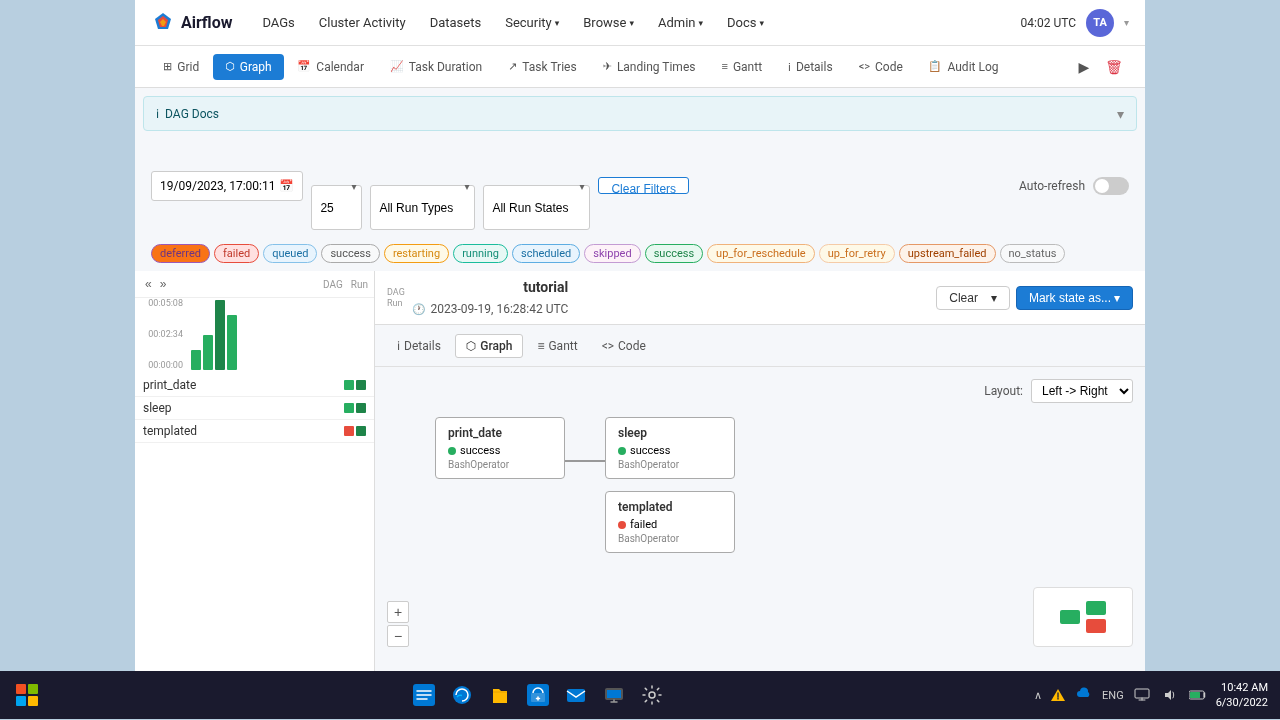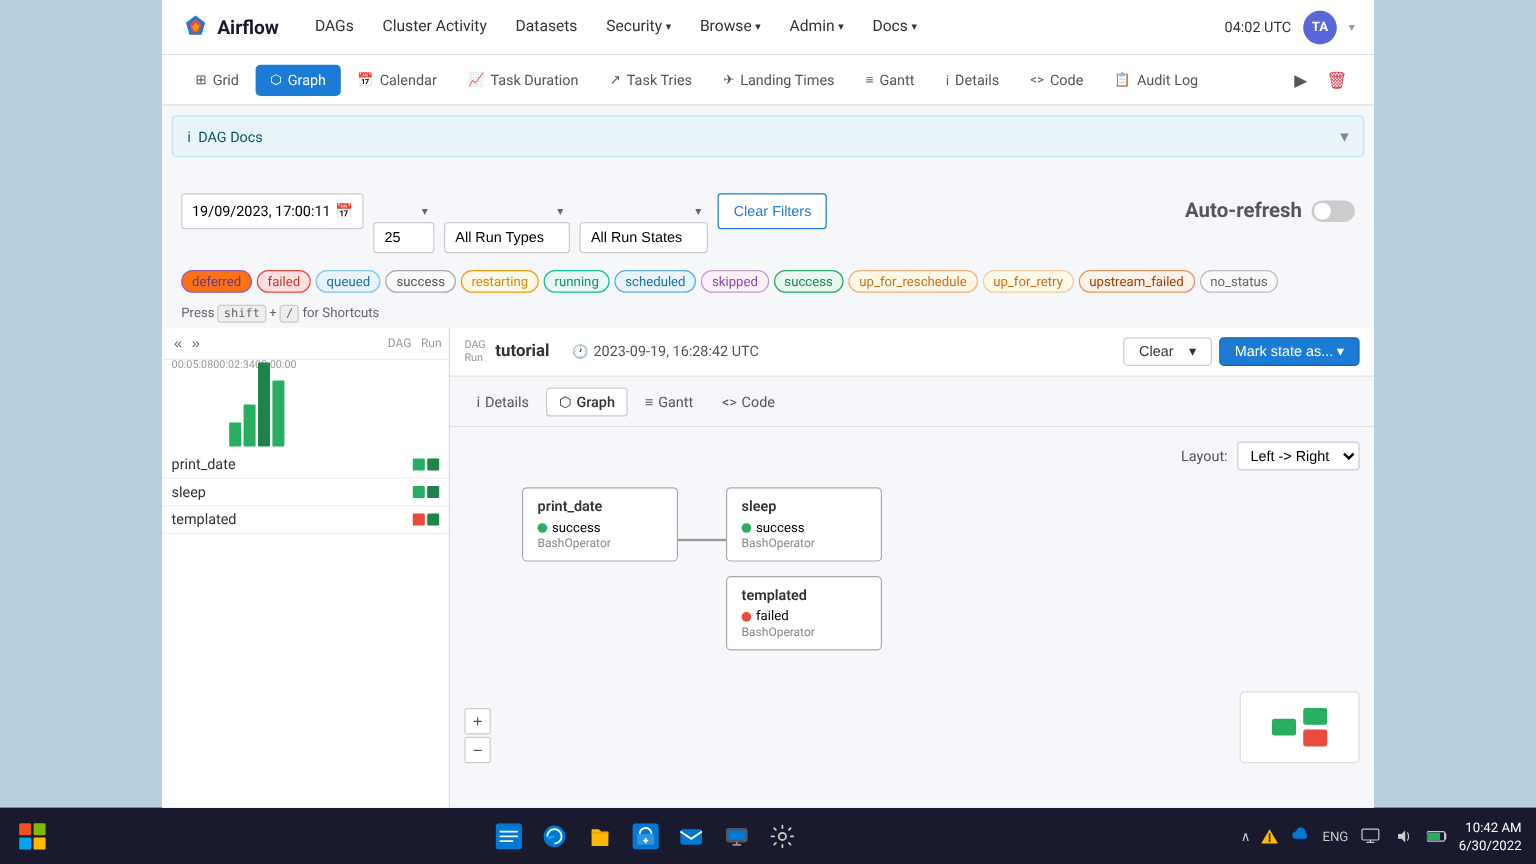--- a/index.html
+++ b/index.html
@@ -38,7 +38,7 @@
     .filter-select { border: 1px solid #ccc; border-radius: 3px; padding: 4px 8px; font-size: 12px; background: white; height: 26px; cursor: pointer; appearance: none; padding-right: 20px; margin-top: 44px; }
     .filter-select-wrapper { position: relative; display: inline-block; }
     .filter-select-wrapper::after { content: '▾'; position: absolute; right: 6px; top: 50%; transform: translateY(-50%); pointer-events: none; font-size: 10px; color: #666; }
-    .btn-clear { background: white; border: 1px solid #1c7cd5; color: #1c7cd5; padding: 4px 12px; border-radius: 3px; cursor: pointer; font-size: 12px; height: 30px; }
+    .btn-clear { background: white; border: 1px solid #1c7cd5; color: #1c7cd5; padding: 4px 12px; border-radius: 3px; cursor: pointer; font-size: 12px; height: 17px; }
     .auto-refresh { margin-left: auto; display: flex; align-items: center; gap: 8px; font-size: 17px; color: #555; font-weight: bold; }
     .toggle { width: 36px; height: 18px; background: #ccc; border-radius: 9px; position: relative; cursor: pointer; }
     .toggle-knob { width: 14px; height: 14px; background: white; border-radius: 50%; position: absolute; top: 2px; left: 2px; transition: left 0.2s; }

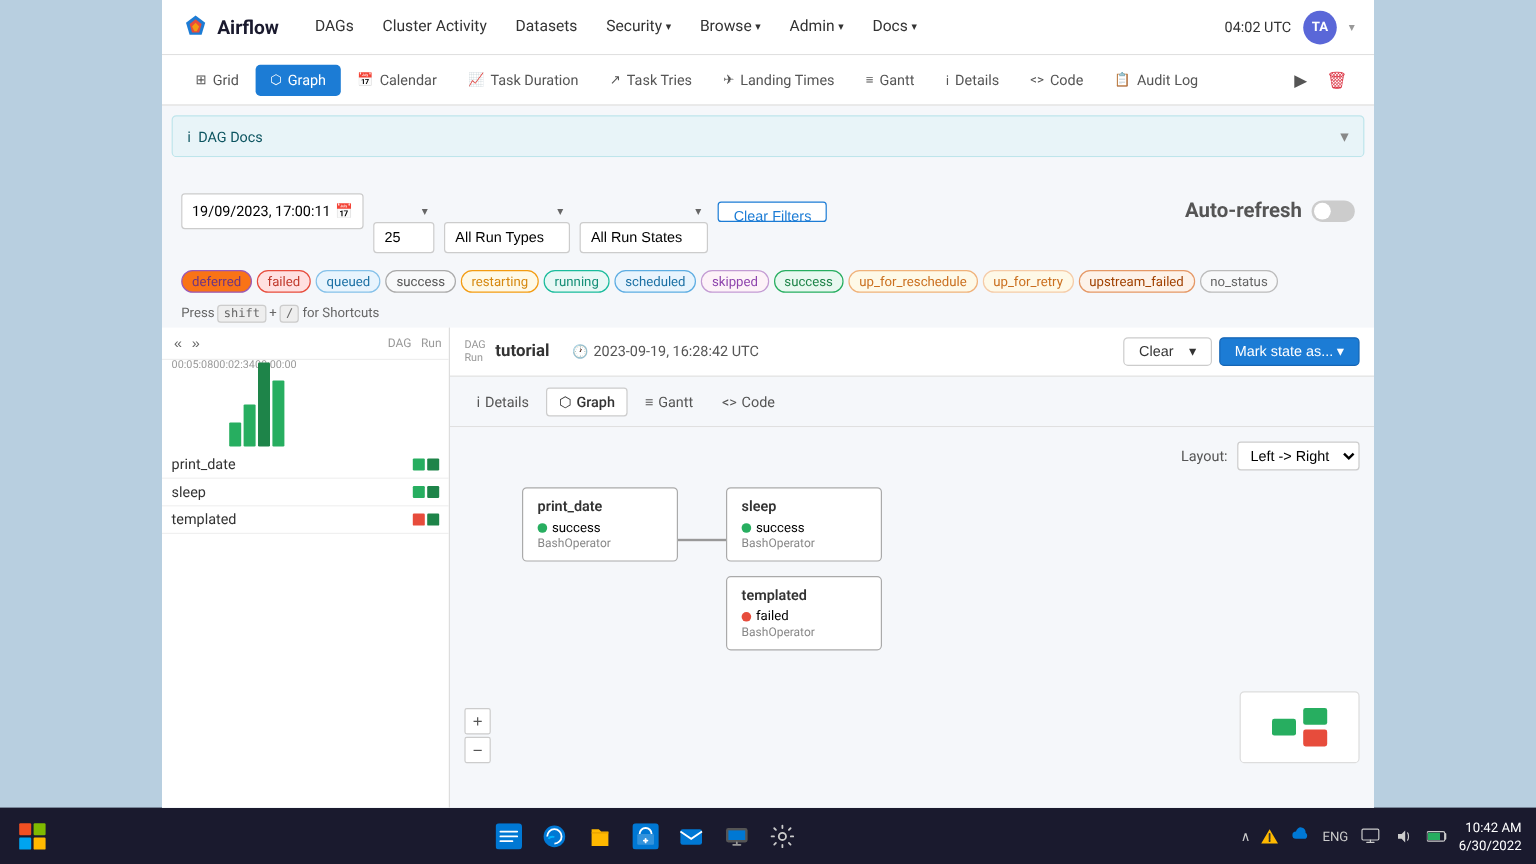--- a/index.html
+++ b/index.html
@@ -39,7 +39,7 @@
     .filter-select-wrapper { position: relative; display: inline-block; }
     .filter-select-wrapper::after { content: '▾'; position: absolute; right: 6px; top: 50%; transform: translateY(-50%); pointer-events: none; font-size: 10px; color: #666; }
     .btn-clear { background: white; border: 1px solid #1c7cd5; color: #1c7cd5; padding: 4px 12px; border-radius: 3px; cursor: pointer; font-size: 12px; height: 17px; }
-    .auto-refresh { margin-left: auto; display: flex; align-items: center; gap: 8px; font-size: 17px; color: #555; font-weight: bold; }
+    .auto-refresh { margin-left: auto; display: flex; align-items: center; gap: 8px; font-size: 12px; color: #555; }
     .toggle { width: 36px; height: 18px; background: #ccc; border-radius: 9px; position: relative; cursor: pointer; }
     .toggle-knob { width: 14px; height: 14px; background: white; border-radius: 50%; position: absolute; top: 2px; left: 2px; transition: left 0.2s; }
 

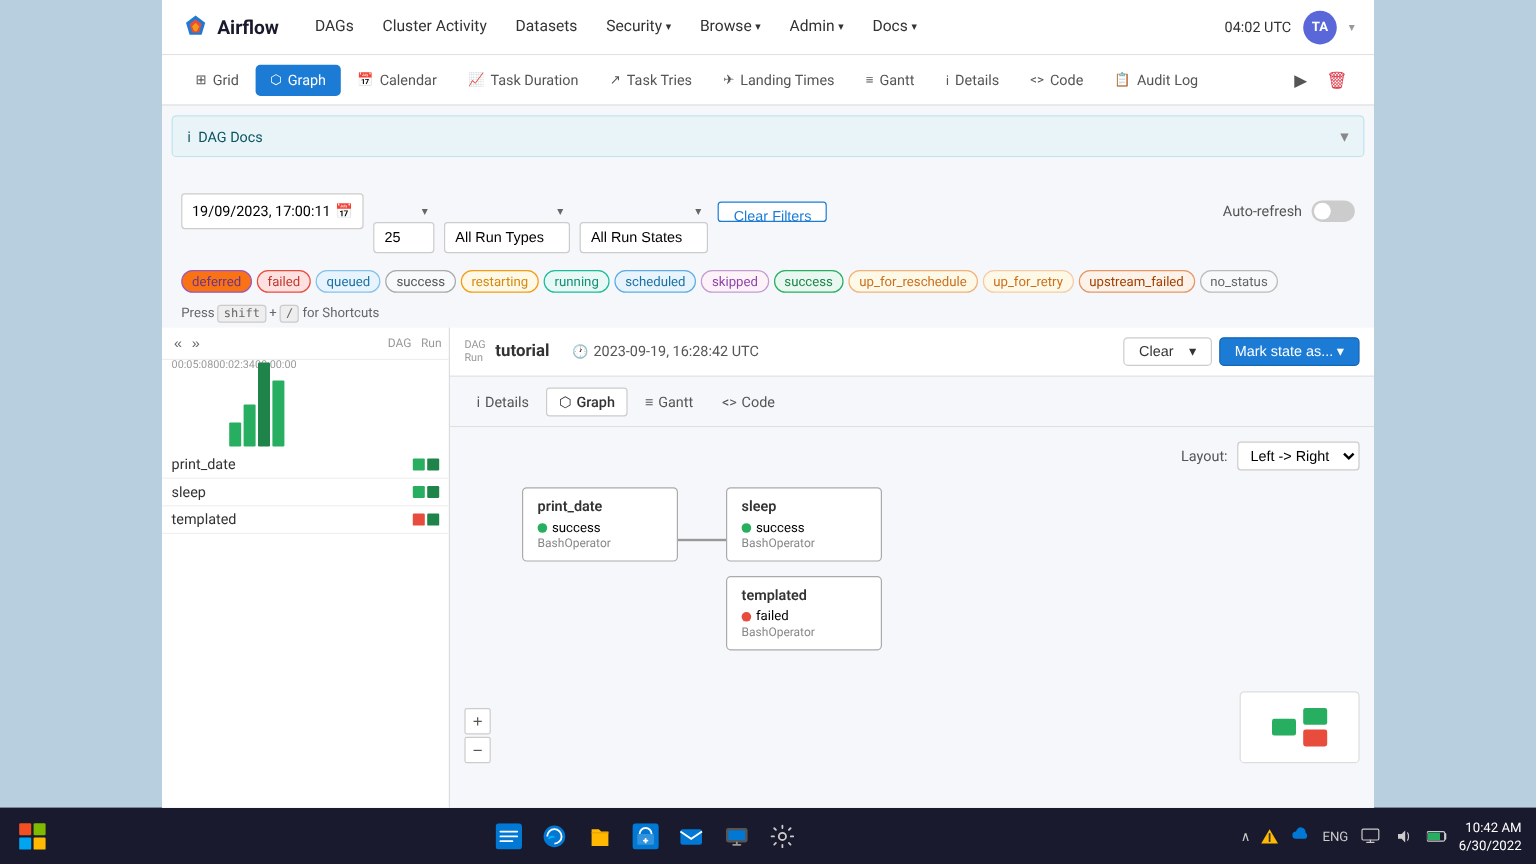--- a/index.html
+++ b/index.html
@@ -35,7 +35,7 @@
     
     .filters-bar { background: #f5f7fa; padding: 10px 16px; display: flex; align-items: center; gap: 8px; flex-wrap: wrap; }
     .filter-input { border: 1px solid #ccc; border-radius: 3px; padding: 4px 8px; font-size: 12px; background: white; display: flex; align-items: center; gap: 4px; height: 30px; }
-    .filter-select { border: 1px solid #ccc; border-radius: 3px; padding: 4px 8px; font-size: 12px; background: white; height: 26px; cursor: pointer; appearance: none; padding-right: 20px; margin-top: 44px; }
+    .filter-select { border: 1px solid #ccc; border-radius: 3px; padding: 4px 8px; font-size: 12px; background: white; height: 45px; cursor: pointer; appearance: none; padding-right: 20px; margin-top: 44px; }
     .filter-select-wrapper { position: relative; display: inline-block; }
     .filter-select-wrapper::after { content: '▾'; position: absolute; right: 6px; top: 50%; transform: translateY(-50%); pointer-events: none; font-size: 10px; color: #666; }
     .btn-clear { background: white; border: 1px solid #1c7cd5; color: #1c7cd5; padding: 4px 12px; border-radius: 3px; cursor: pointer; font-size: 12px; height: 17px; }

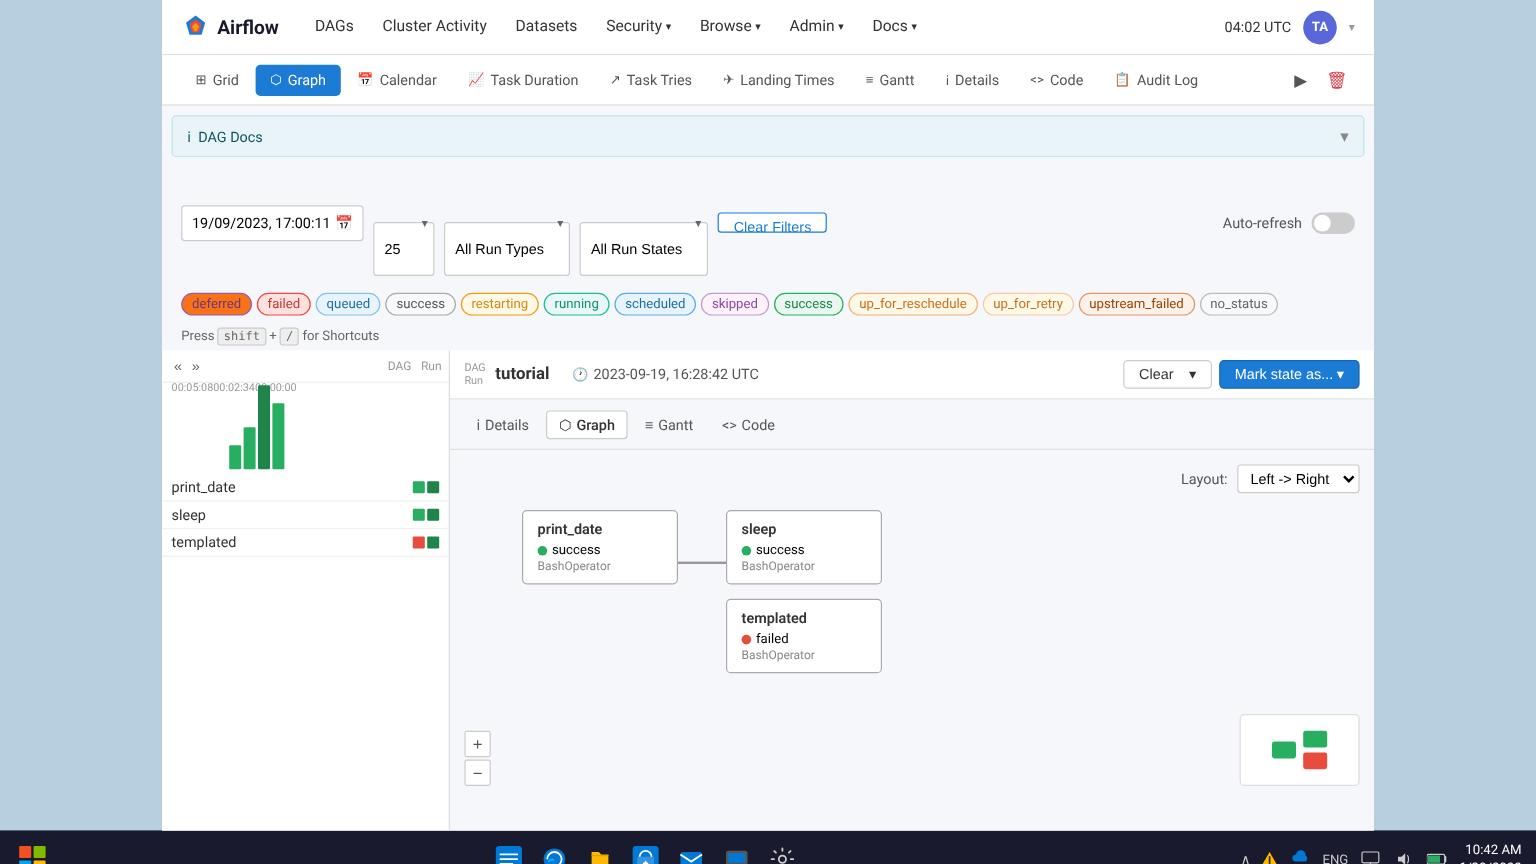--- a/index.html
+++ b/index.html
@@ -294,9 +294,6 @@
     <span class="status-badge badge-no_status">no_status</span>
   </div>
 
-  <div class="shortcut-hint">
-    Press <kbd>shift</kbd> + <kbd>/</kbd> for Shortcuts
-  </div>
 
   <div class="main-content">
 

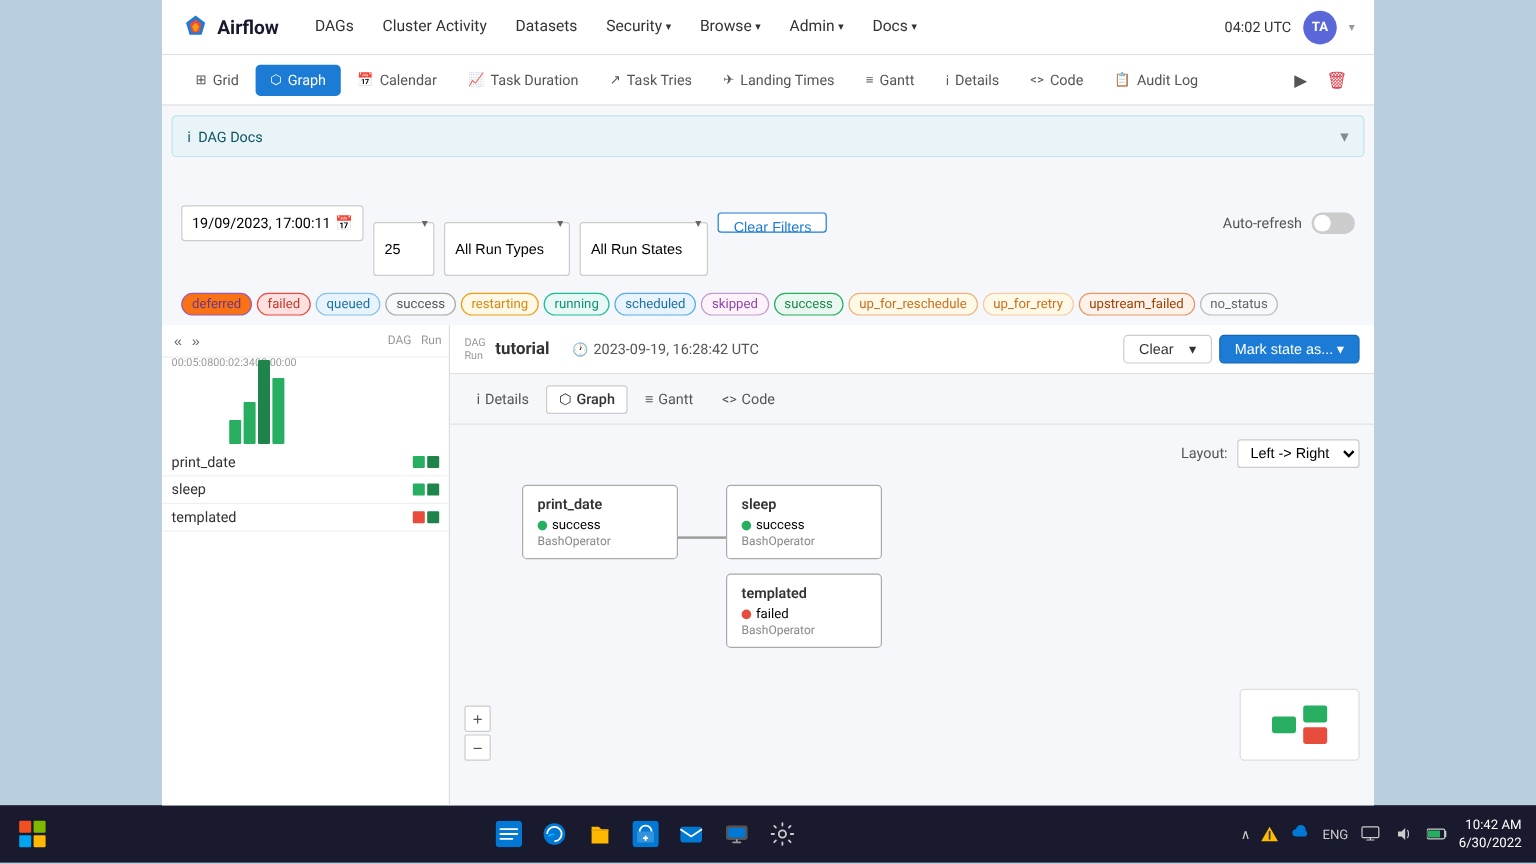--- a/index.html
+++ b/index.html
@@ -353,7 +353,7 @@
             <span style="font-size:9px;color:#999;">DAG</span>
             <span style="font-size:9px;color:#999;">Run</span>
           </div>
-          <div style="display:flex;flex-direction:row;gap:19px;text-align:right;">
+          <div style="display:flex;flex-direction:column;gap:7px;text-align:right;">
             <span style="font-size:14px;font-weight:bold;color:#333;">tutorial</span>
             <div class="dag-run-time">
               <span style="color:#888;font-size:11px;">🕐</span>

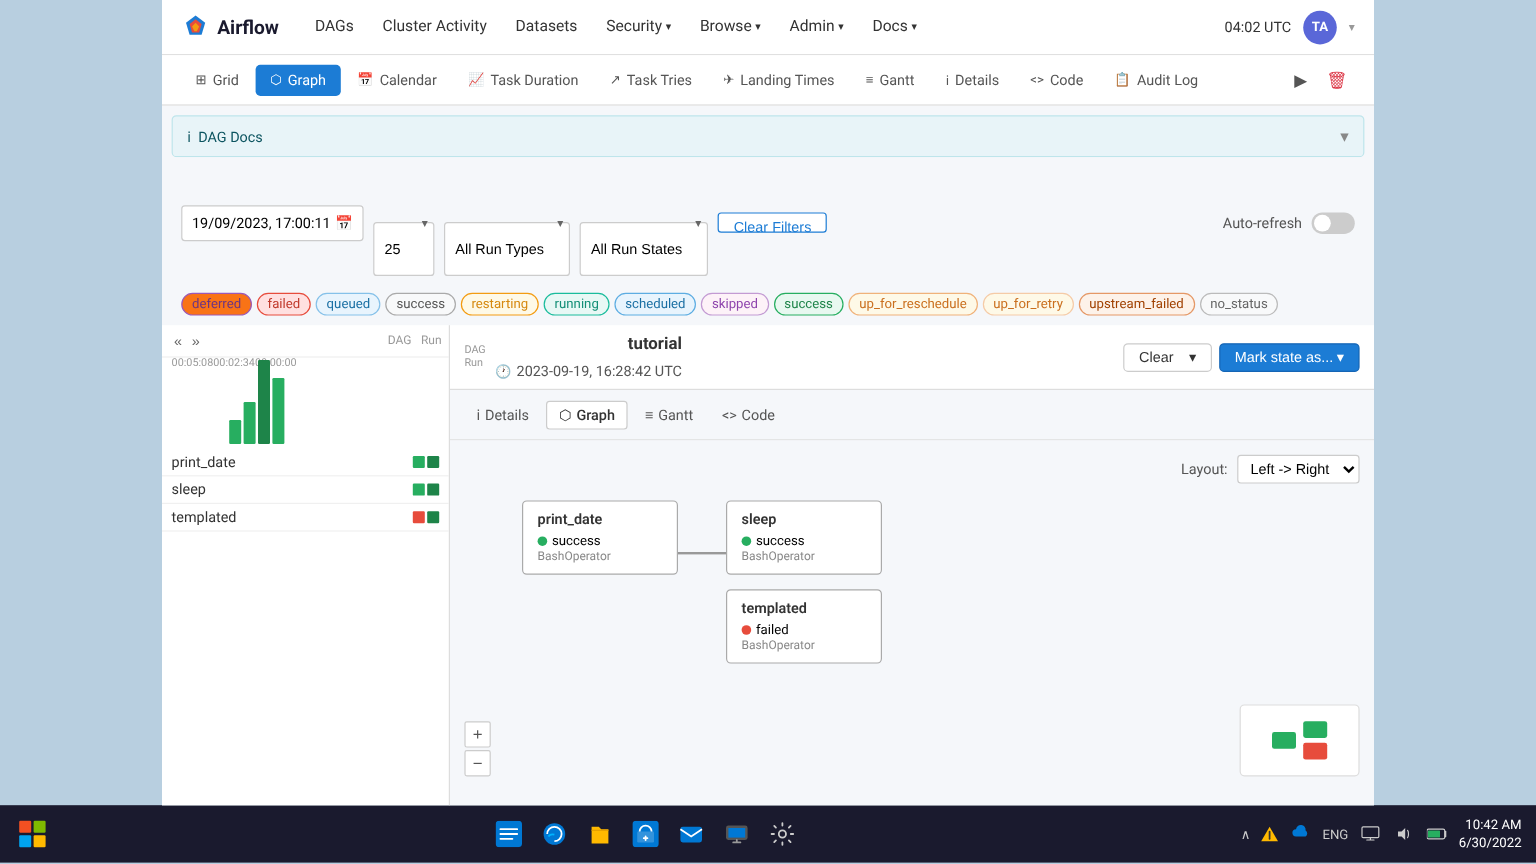--- a/index.html
+++ b/index.html
@@ -307,7 +307,7 @@
 
 
       <div style="display:flex;padding:0 8px 4px;gap:4px;">
-        <div style="display:flex;flex-direction:row;justify-content:space-between;font-size:9px;color:#999;height:72px;width:44px;text-align:right;padding-right:4px;">
+        <div style="display:flex;flex-direction:column;justify-content:space-between;font-size:9px;color:#999;height:72px;width:44px;text-align:right;padding-right:4px;">
           <span>00:05:08</span>
           <span>00:02:34</span>
           <span>00:00:00</span>

